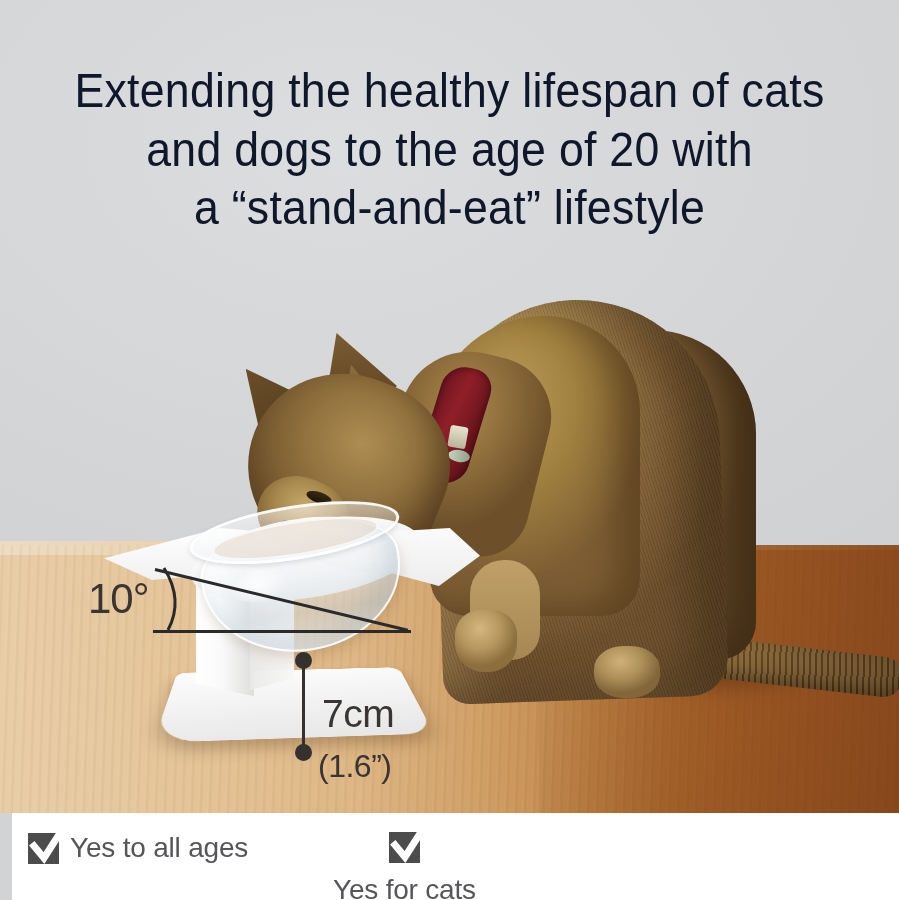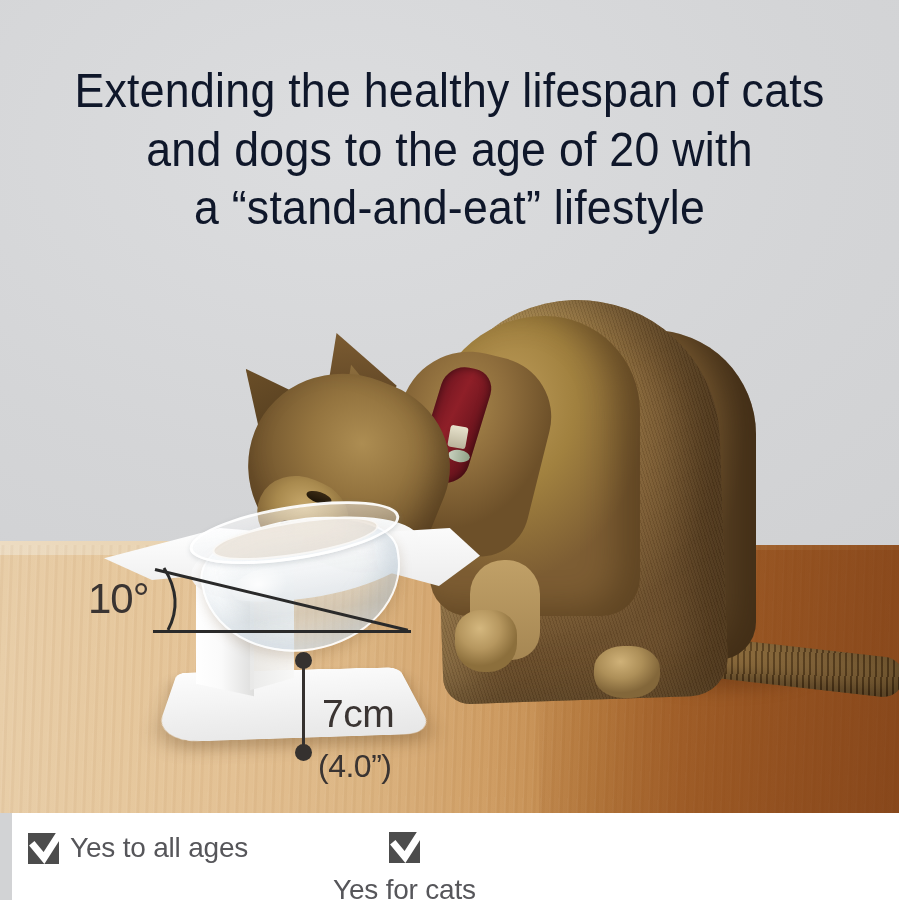--- a/index.html
+++ b/index.html
@@ -524,7 +524,7 @@
       <div class="ann-vline"></div>
       <div class="ann-dot ann-dot-bot"></div>
       <div class="ann-cm">7cm</div>
-      <div class="ann-in">(4.0”)</div>
+      <div class="ann-in">(1.6”)</div>
     </div>
   </div>
 

